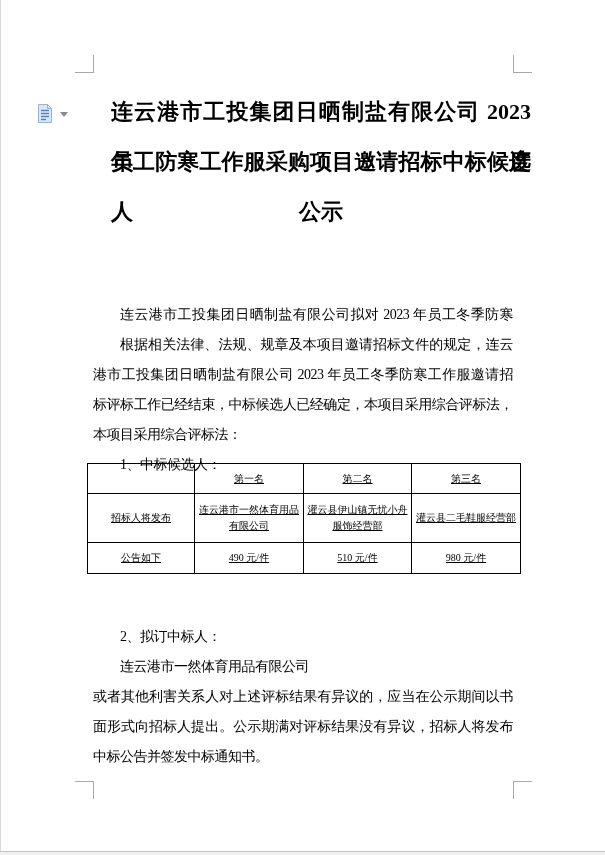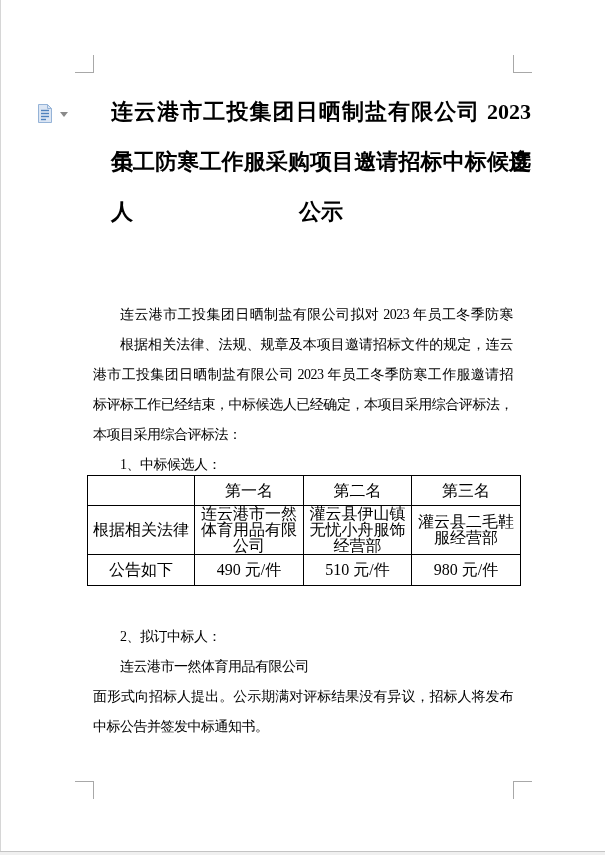--- a/index.html
+++ b/index.html
@@ -36,8 +36,8 @@
 
   
   .doc-table{
-    position:absolute;left:87px;top:475px;width:433px;
-    border-collapse:collapse;table-layout:fixed;font-size:16px;
+    position:absolute;left:87px;top:463px;width:433px;
+    border-collapse:collapse;table-layout:fixed;font-size:10px;text-decoration:underline;
   }
   .doc-table td{
     border:1px solid #000;text-align:center;vertical-align:middle;

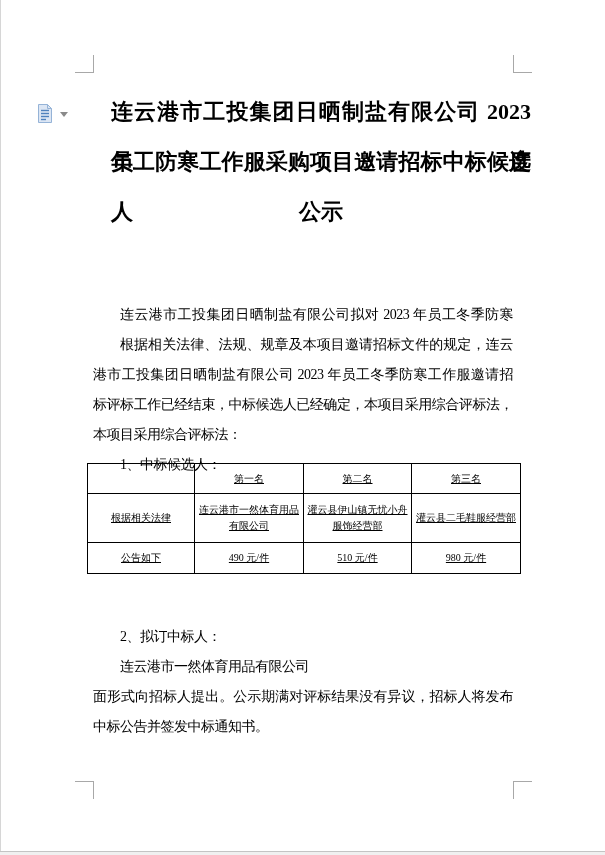--- a/index.html
+++ b/index.html
@@ -101,7 +101,7 @@
           <td>第三名</td>
         </tr>
         <tr class="r1">
-          <td>根据相关法律</td>
+          <td>招标人将发布</td>
           <td>连云港市一然体育用品有限公司</td>
           <td>灌云县伊山镇无忧小舟服饰经营部</td>
           <td>灌云县二毛鞋服经营部</td>

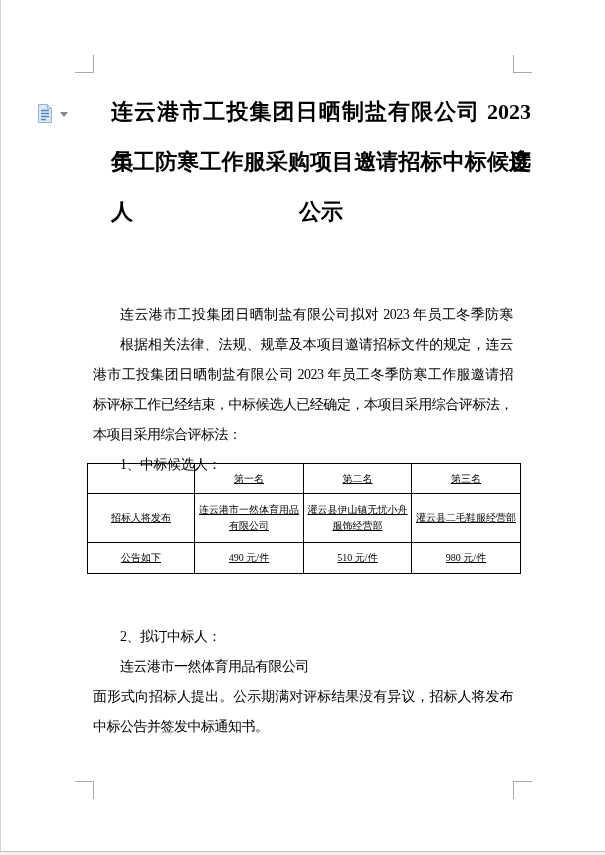--- a/index.html
+++ b/index.html
@@ -118,6 +118,7 @@
   <div class="textblock" id="post">
       <div class="line indent plast">2、拟订中标人：</div>
       <div class="line indent plast">连云港市一然体育用品有限公司</div>
+      <div class="line">或者其他利害关系人对上述评标结果有异议的，应当在公示期间以书</div>
       <div class="line">面形式向招标人提出。公示期满对评标结果没有异议，招标人将发布</div>
       <div class="line plast">中标公告并签发中标通知书。</div>
     </div>

